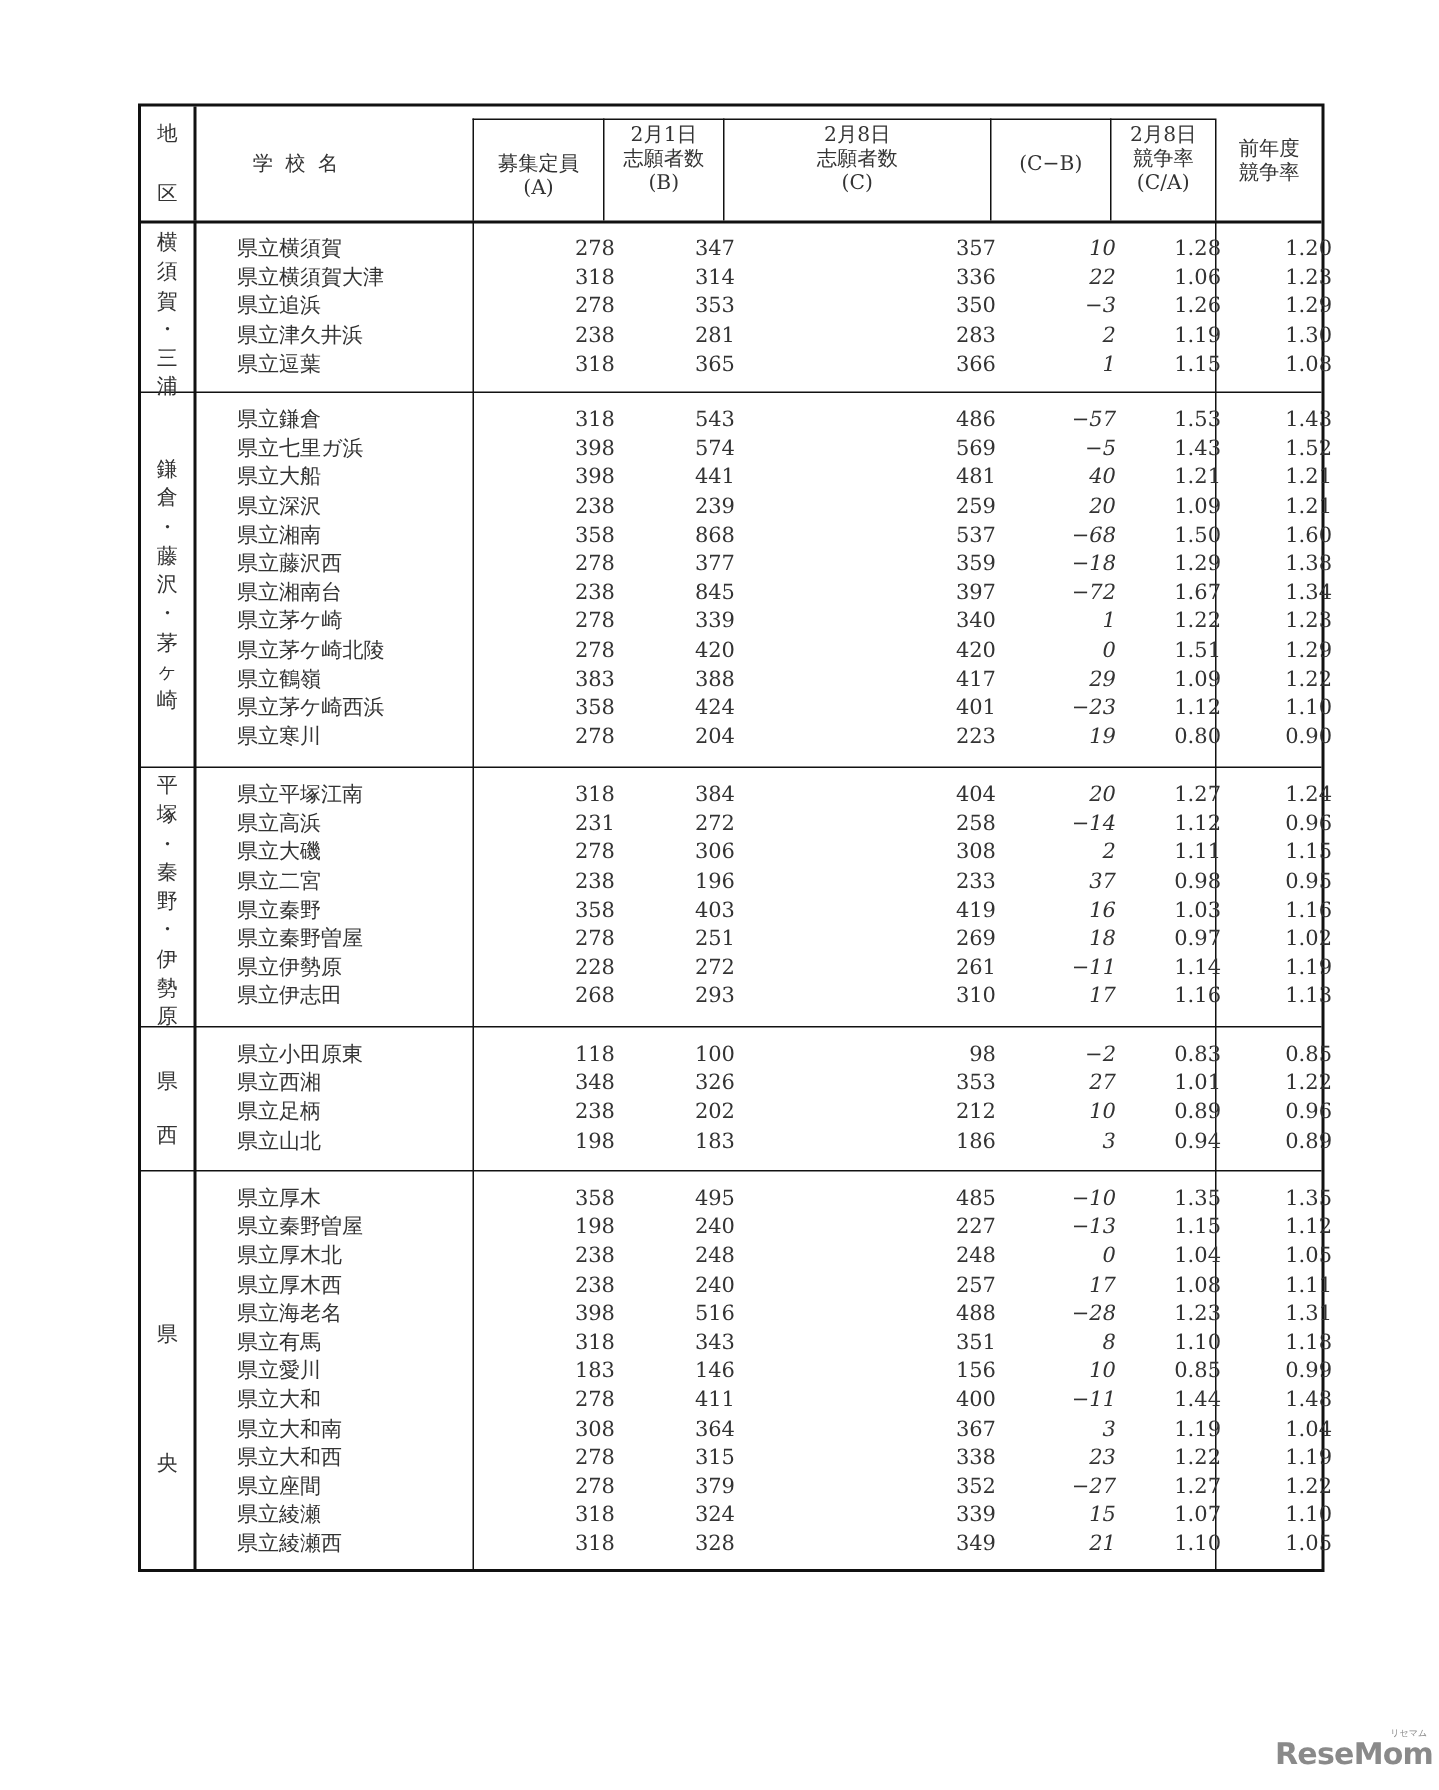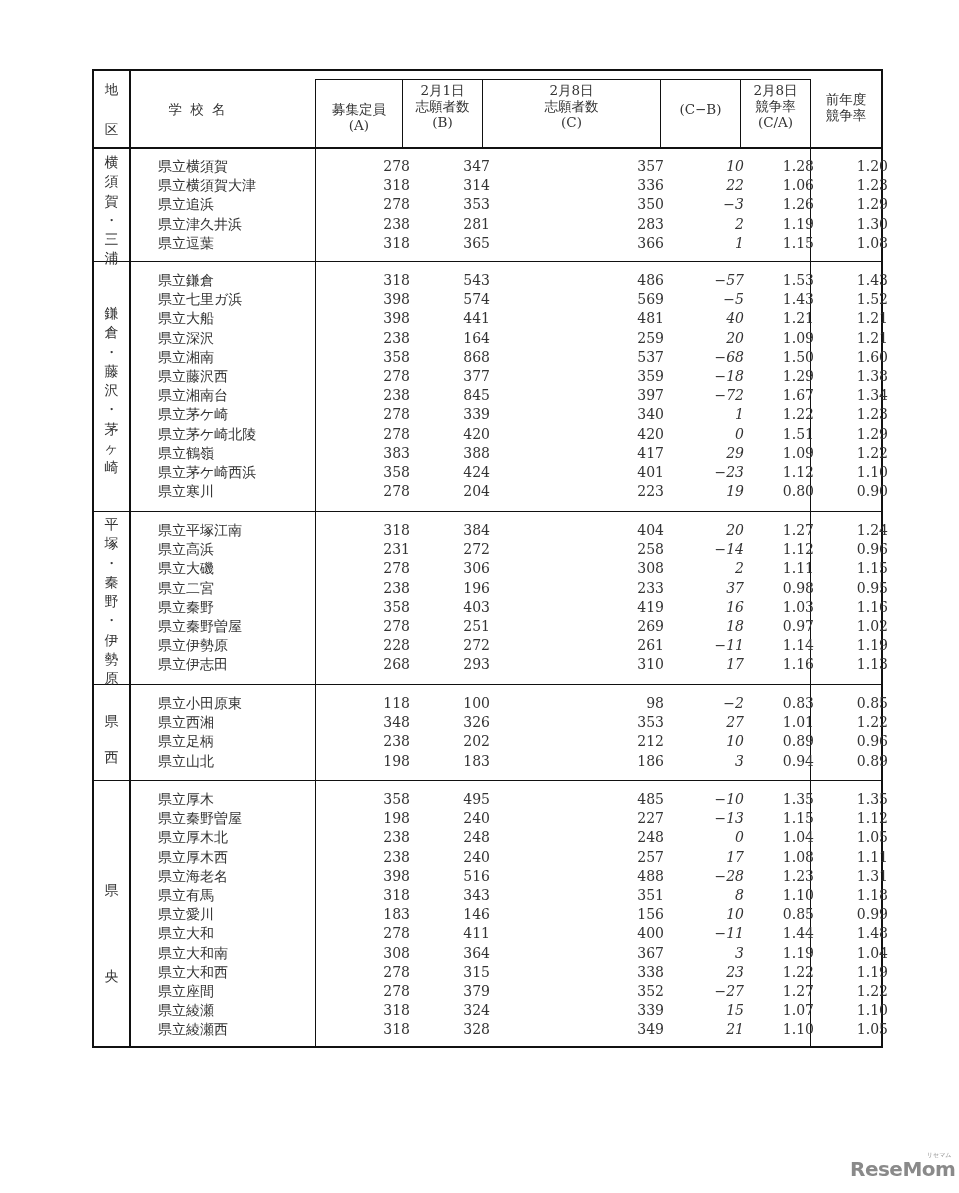--- a/index.html
+++ b/index.html
@@ -179,7 +179,7 @@
     <div class="row" style="top:66.6px;">
         <span class="name">県立深沢</span>
         <span class="num c-a">238</span>
-        <span class="num c-b">164</span>
+        <span class="num c-b">239</span>
         <span class="num c-c">259</span>
         <span class="num c-d">20</span>
         <span class="num c-e">1.09</span>

